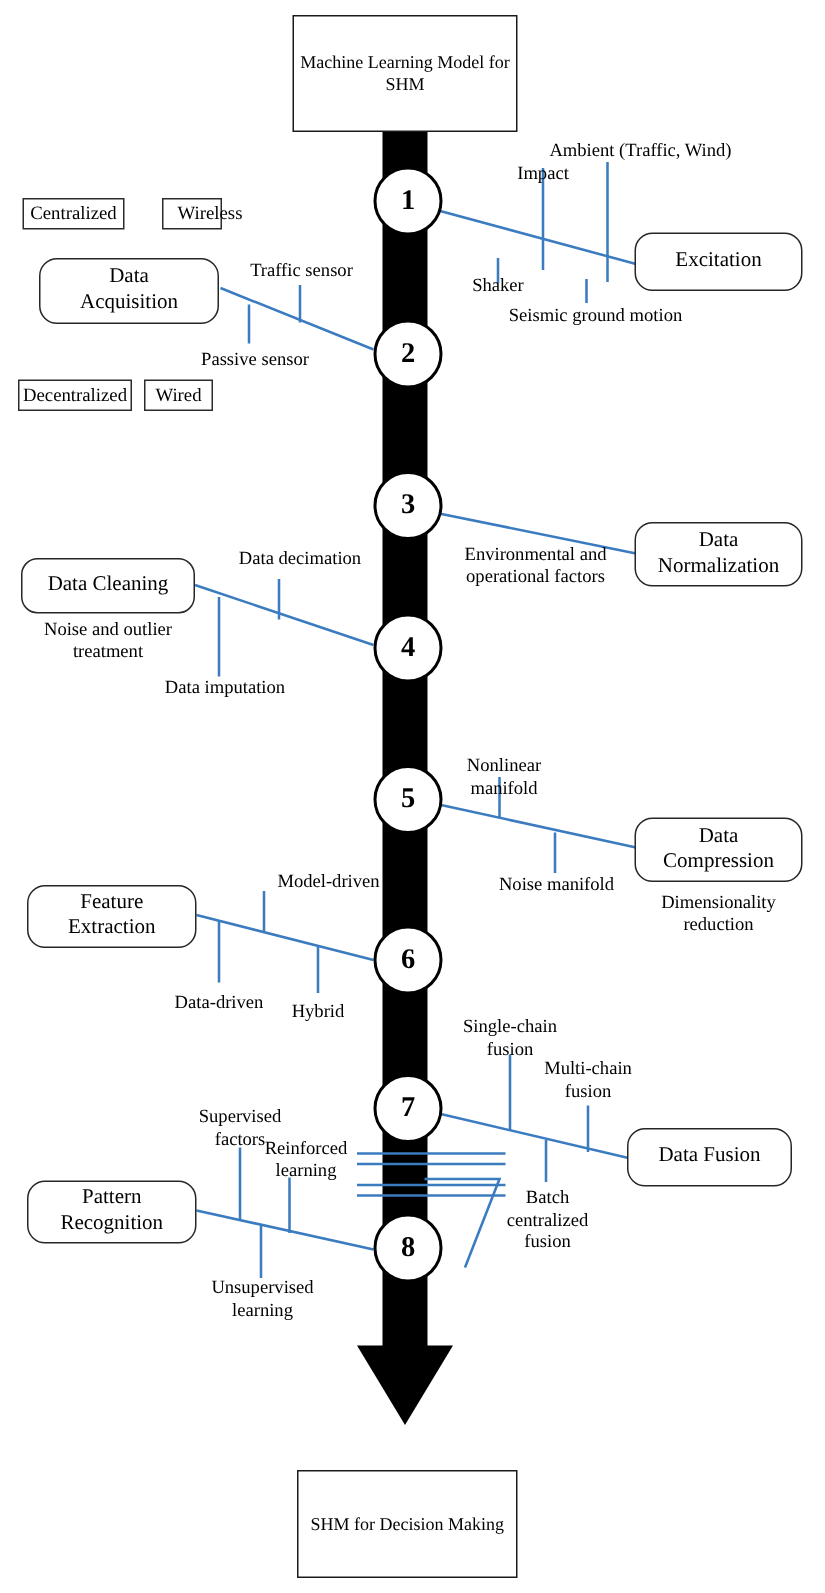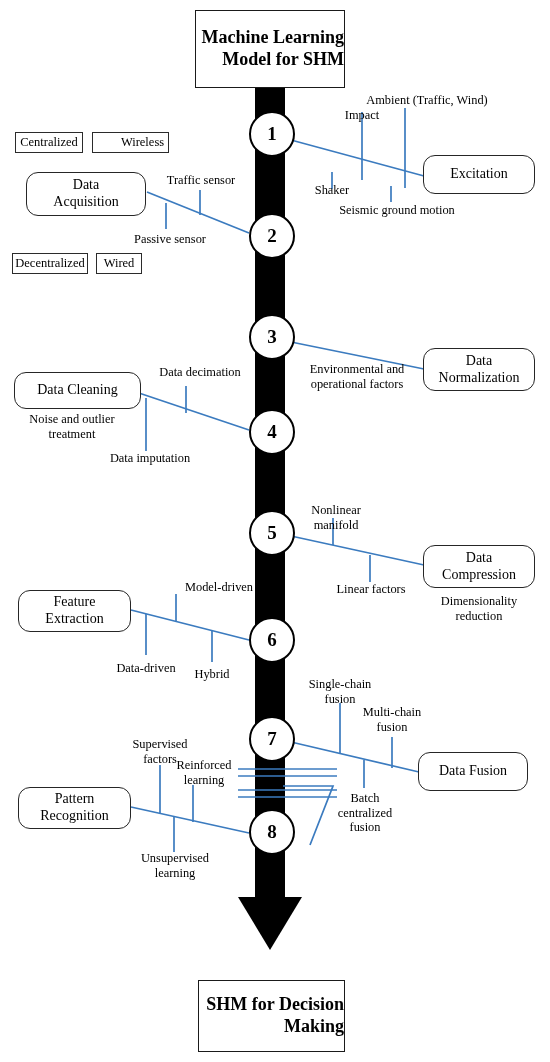--- a/index.html
+++ b/index.html
@@ -12,7 +12,7 @@
   .rectbox{position:absolute;border:1.4px solid #1a1a1a;background:#fff;
            display:flex;align-items:center;justify-content:center;
            text-align:center;line-height:1.22;box-sizing:border-box;}
-  .titlebox{font-weight:bold;font-size:18px;text-align:right;}
+  .titlebox{font-weight:normal;font-size:12px;}
   .tagbox{font-size:12.5px;border:1.4px solid #2b2b2b;padding:0 5px;}
 
   

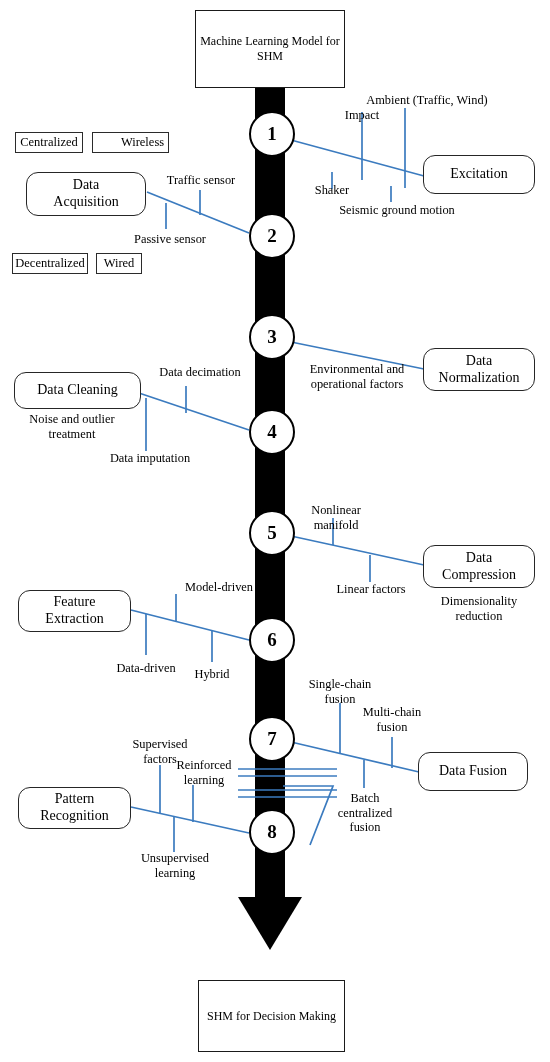--- a/index.html
+++ b/index.html
@@ -127,7 +127,7 @@
 Recognition</div>
 
   <div class="rectbox tagbox" style="left:15px;top:132px;width:68px;height:21px;">Centralized</div>
-  <div class="rectbox tagbox" style="left:92px;top:132px;width:77px;height:21px;padding-left:29px;">Wireless</div>
+  <div class="rectbox tagbox" style="left:108px;top:132px;width:40px;height:21px;padding-left:29px;">Wireless</div>
   <div class="rectbox tagbox" style="left:12px;top:253px;width:76px;height:21px;">Decentralized</div>
   <div class="rectbox tagbox" style="left:96px;top:253px;width:46px;height:21px;">Wired</div>
 

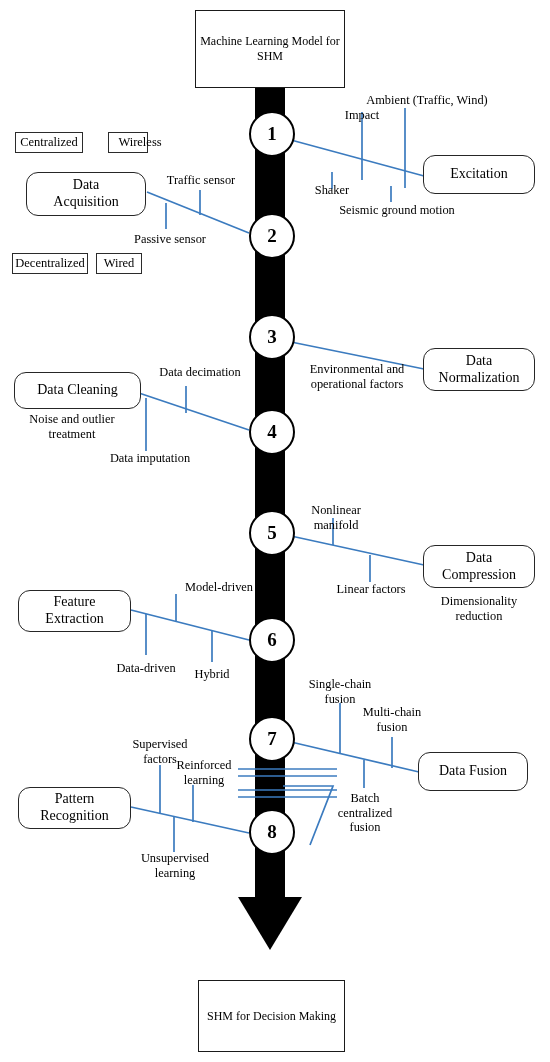--- a/index.html
+++ b/index.html
@@ -113,7 +113,7 @@
   <div class="roundbox" style="left:423px;top:348px;width:112px;height:43px;white-space:pre-line;">Data
 Normalization</div>
 
-  <div class="roundbox" style="left:14px;top:372px;width:127px;height:37px;">Data Cleaning</div>
+  <div class="roundbox" style="left:14px;top:372px;width:116px;height:37px;border-radius:11px;">Data Cleaning</div>
 
   <div class="roundbox" style="left:423px;top:545px;width:112px;height:43px;white-space:pre-line;">Data
 Compression</div>

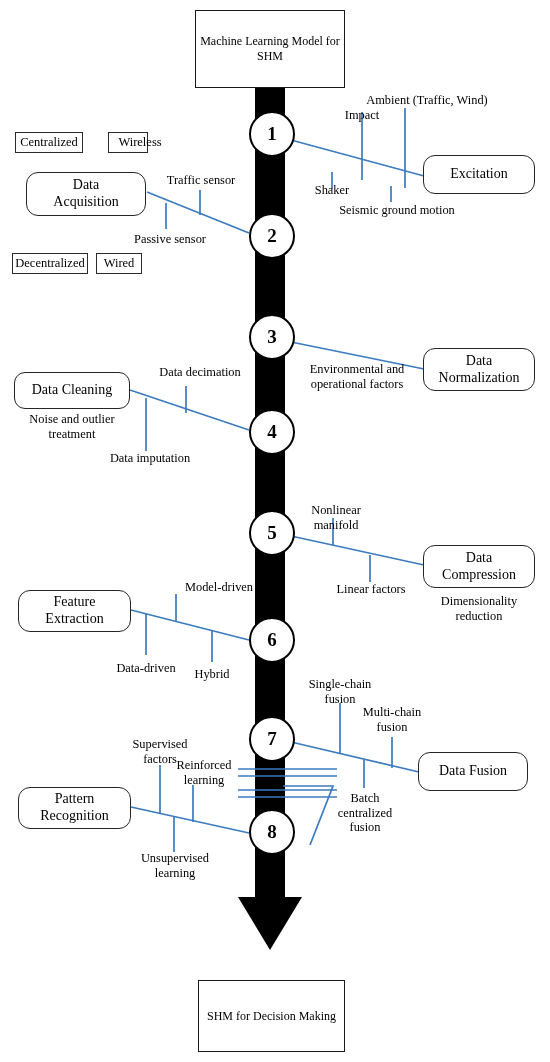--- a/index.html
+++ b/index.html
@@ -155,7 +155,7 @@
   <div class="cap" style="left:14px;top:412px;width:116px;">Noise and outlier
 treatment</div>
 
-  <div class="cap" style="left:328px;top:582px;width:86px;">Linear factors</div>
+  <div class="cap" style="left:328px;top:582px;width:86px;">Noise manifold</div>
 
   <div class="cap" style="left:428px;top:594px;width:102px;">Dimensionality
 reduction</div>

